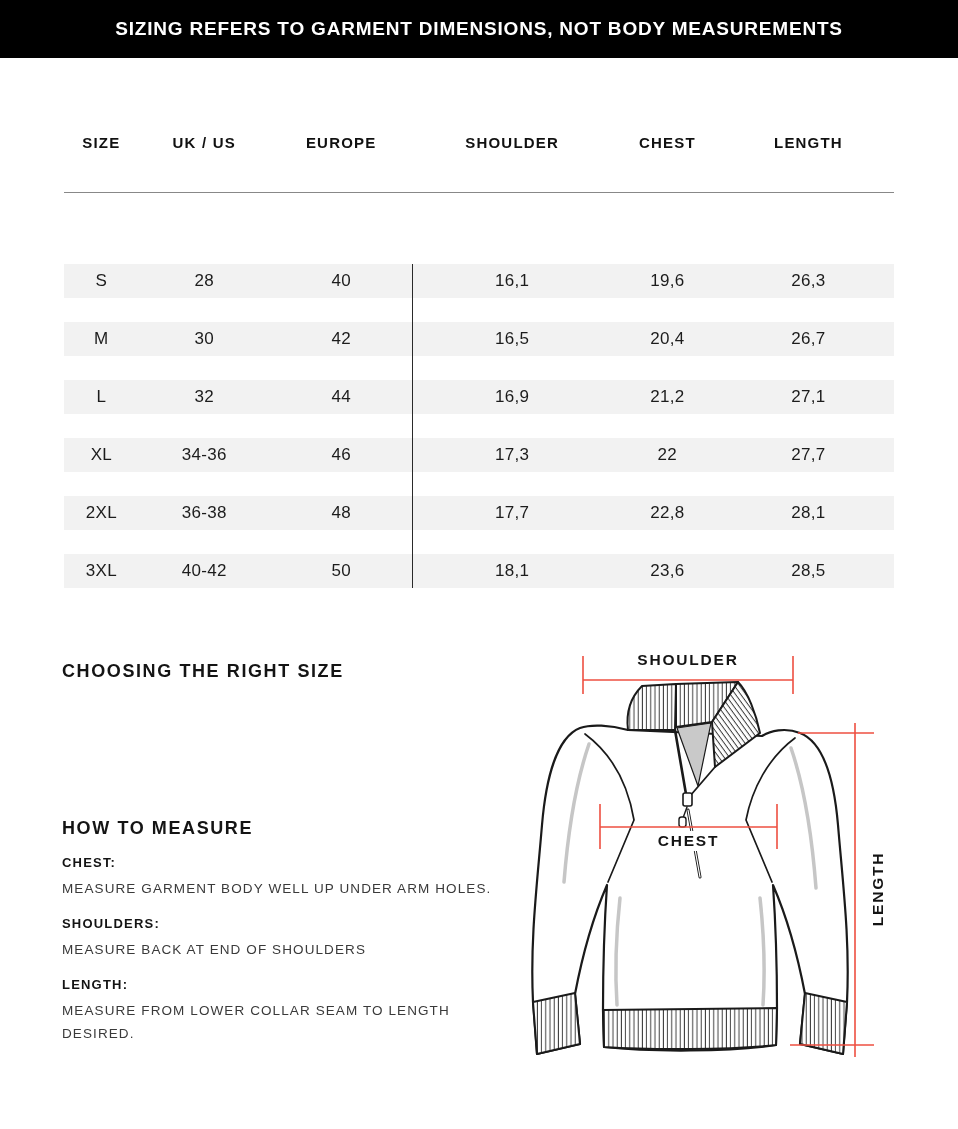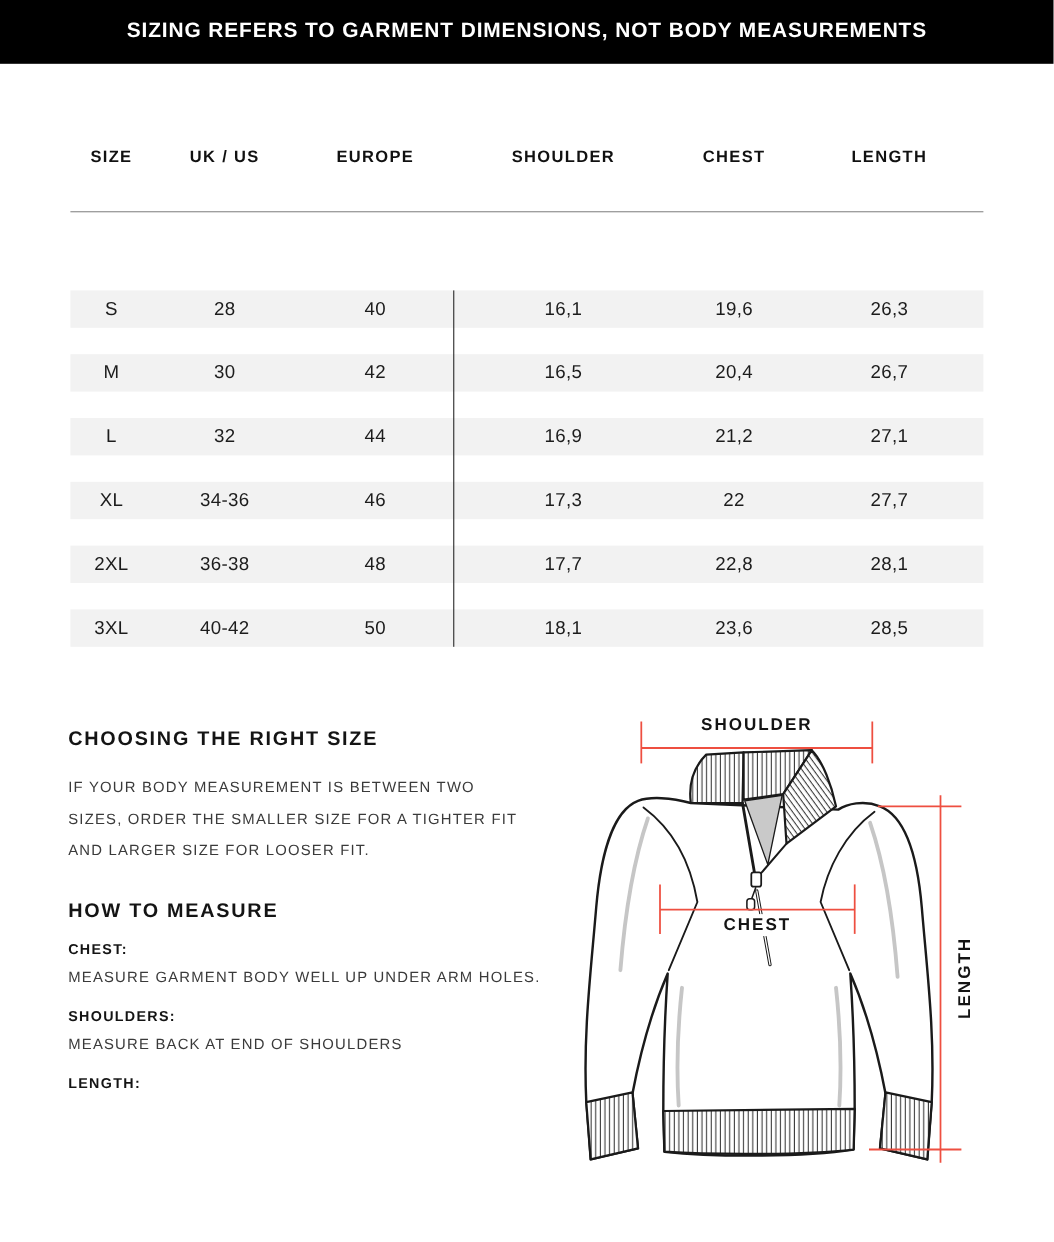--- a/index.html
+++ b/index.html
@@ -142,11 +142,6 @@
 
   <section class="choosing">
     <h2 class="sec-heading">CHOOSING THE RIGHT SIZE</h2>
-    <div class="lines">
-      <div class="body-line">IF YOUR BODY MEASUREMENT IS BETWEEN TWO</div>
-      <div class="body-line">SIZES, ORDER THE SMALLER SIZE FOR A TIGHTER FIT</div>
-      <div class="body-line">AND LARGER SIZE FOR LOOSER FIT.</div>
-    </div>
   </section>
 
   <section class="how-to">

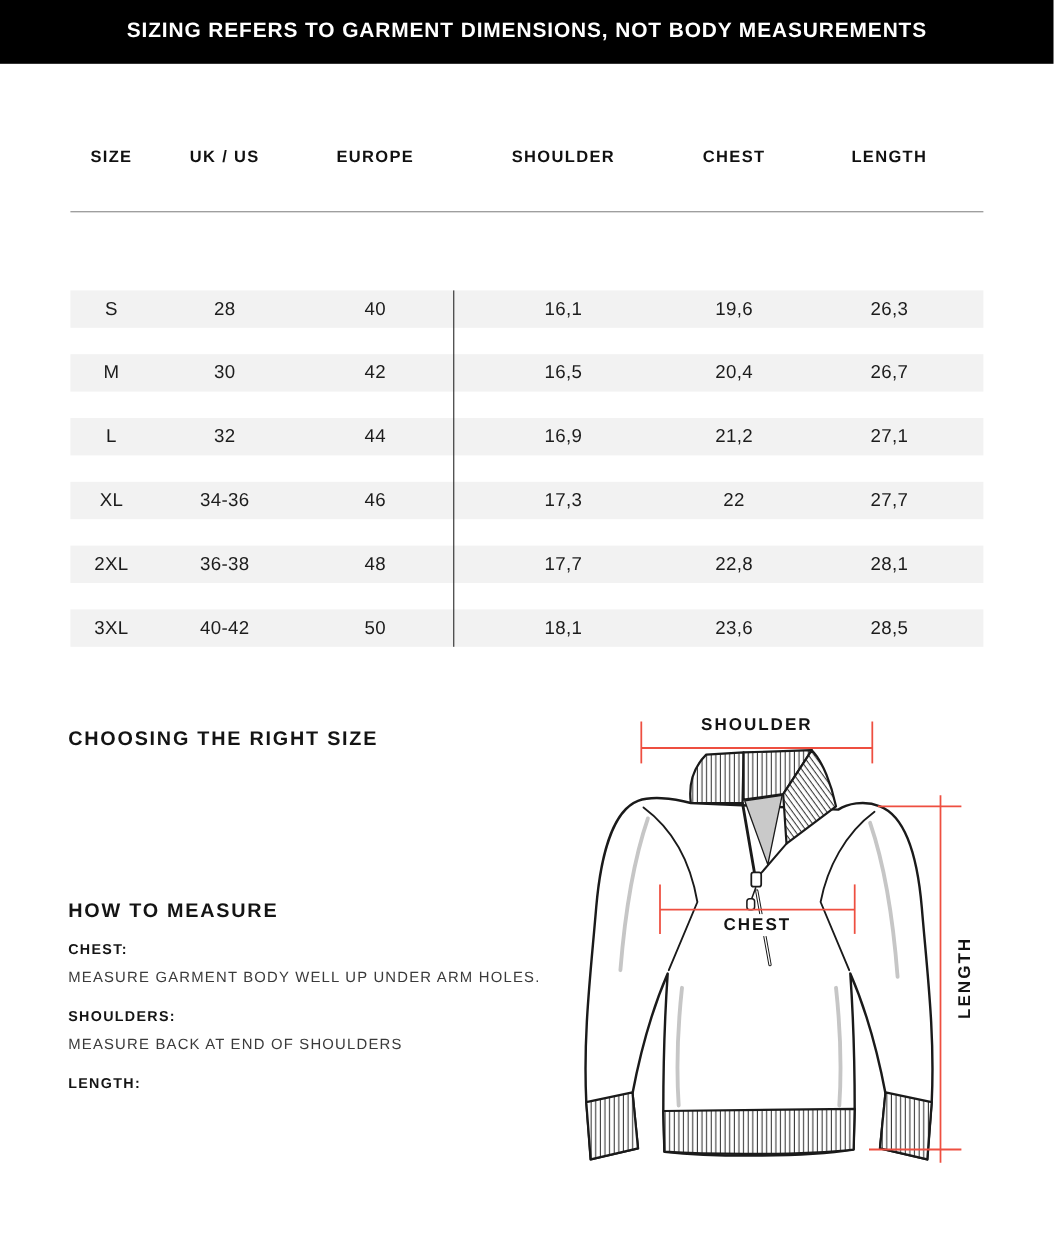--- a/index.html
+++ b/index.html
@@ -163,6 +163,10 @@
 
     <div>
       <div class="mi-label">LENGTH:</div>
+      <div class="mi-text">
+        <div class="body-line">MEASURE FROM LOWER COLLAR SEAM TO LENGTH</div>
+        <div class="body-line">DESIRED.</div>
+      </div>
     </div>
   </section>
 

